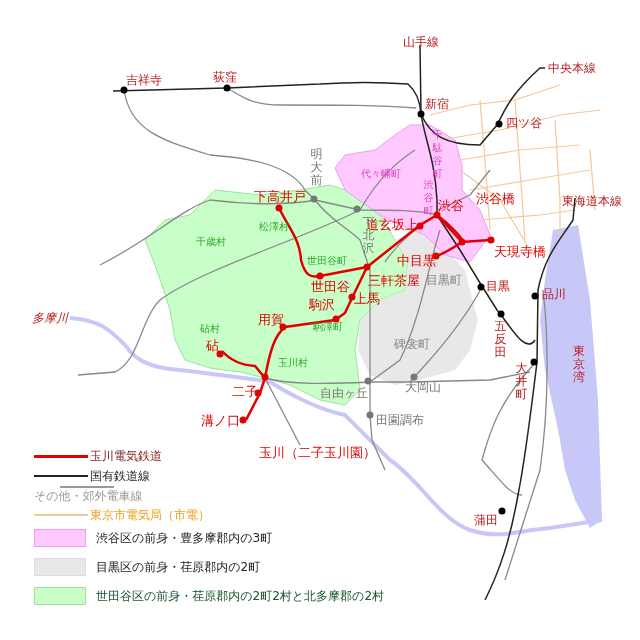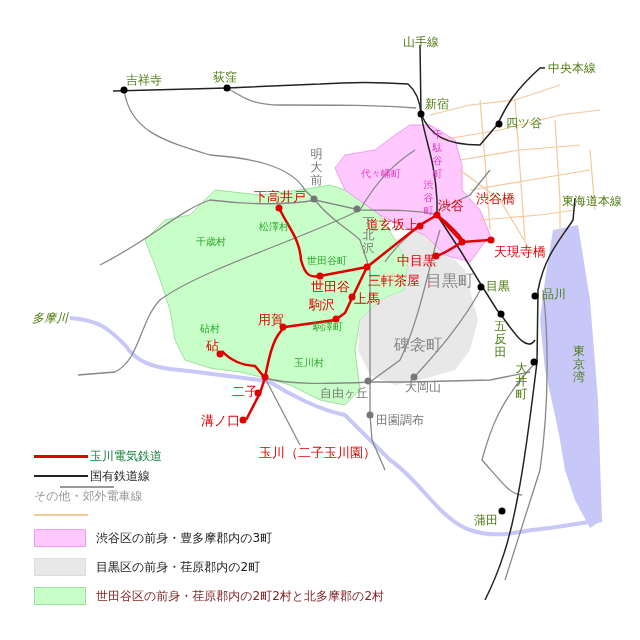--- a/index.html
+++ b/index.html
@@ -8,7 +8,7 @@
   .lbl{position:absolute;font-size:12px;line-height:13px;white-space:nowrap;}
   .lbl.v{white-space:normal;width:13px;text-align:center;}
   .red{color:#e00000;font-size:13px;}
-  .blk{color:#4d7c0f;}
+  .blk{color:#b91c1c;}
   .gry{color:#777;}
   .grn{color:#2aa52a;font-size:10px;}
   .pnk{color:#e040c0;font-size:10px;}

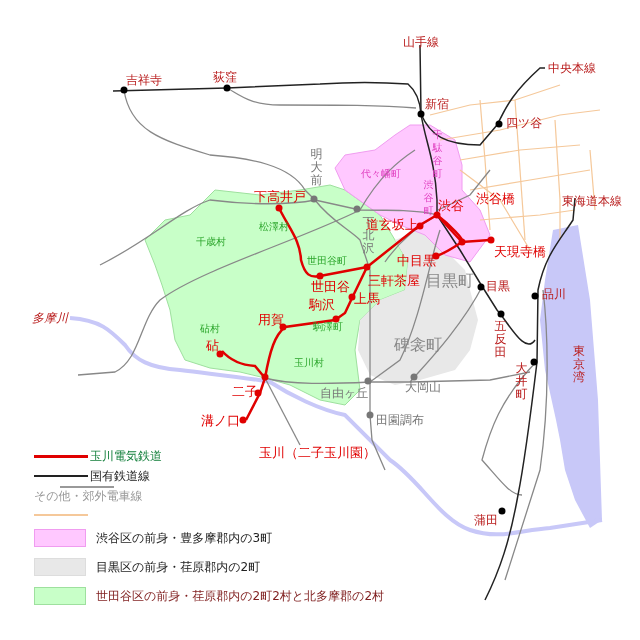--- a/index.html
+++ b/index.html
@@ -12,7 +12,7 @@
   .gry{color:#777;}
   .grn{color:#2aa52a;font-size:10px;}
   .pnk{color:#e040c0;font-size:10px;}
-  .mgr{color:#888;font-size:16px;}
+  .mgr{color:#888;font-size:12px;}
   .legend{position:absolute;left:34px;top:446px;}
   .lg-row{position:absolute;left:0;height:20px;display:flex;align-items:center;font-size:12px;white-space:nowrap;}
   .lg-line{width:54px;height:0;margin-right:2px;}

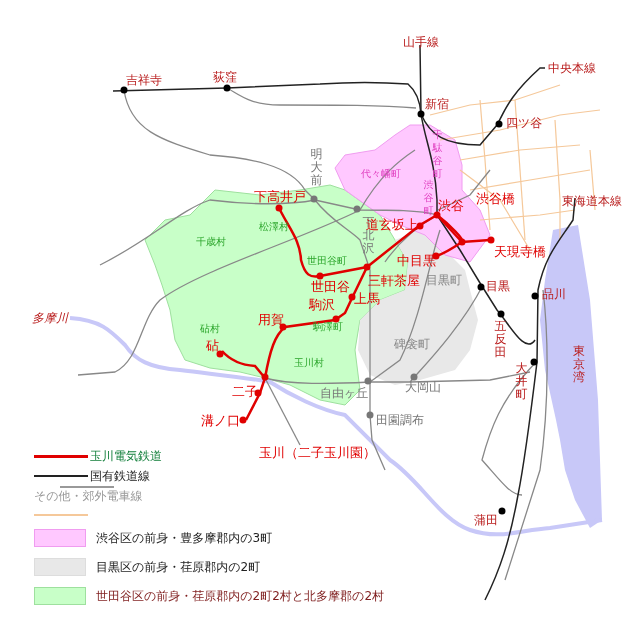--- a/index.html
+++ b/index.html
@@ -161,7 +161,7 @@
 <div class="lbl grn" style="left:307px;top:254px;">世田谷町</div>
 <div class="lbl grn" style="left:313px;top:320px;">駒澤町</div>
 <div class="lbl grn" style="left:200px;top:322px;">砧村</div>
-<div class="lbl grn" style="left:294px;top:356px;">玉川村</div>
+<div class="lbl grn" style="left:278px;top:356px;">玉川村</div>
 
 <div class="legend">
   <div class="lg-row" style="top:0;">

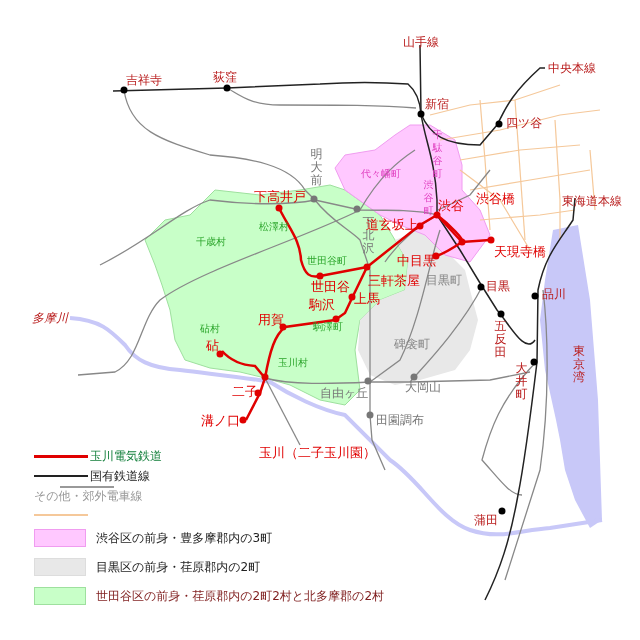--- a/index.html
+++ b/index.html
@@ -166,7 +166,7 @@
 <div class="legend">
   <div class="lg-row" style="top:0;">
     <span class="lg-line" style="border-top:3px solid #e00000;"></span>
-    <span style="color:#15803d;">玉川電気鉄道</span>
+    <span style="color:#7f1d1d;">玉川電気鉄道</span>
   </div>
   <div class="lg-row" style="top:20px;">
     <span class="lg-line" style="border-top:2px solid #222;"></span>

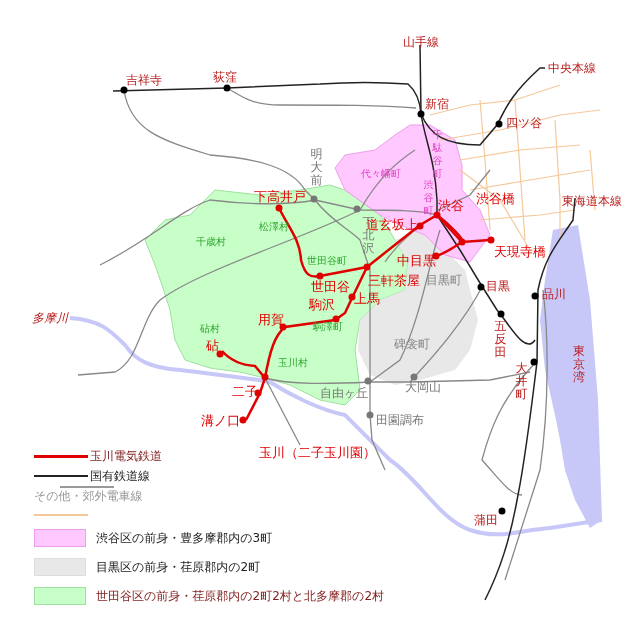--- a/index.html
+++ b/index.html
@@ -178,6 +178,7 @@
   </div>
   <div class="lg-row" style="top:59px;">
     <span class="lg-line" style="border-top:2px solid #f5c89a;"></span>
+    <span style="color:#f0a020;">東京市電気局（市電）</span>
   </div>
   <div class="lg-row" style="top:82px;">
     <span class="lg-box" style="background:#ffc8ff;border:1px solid #f09cf0;"></span>

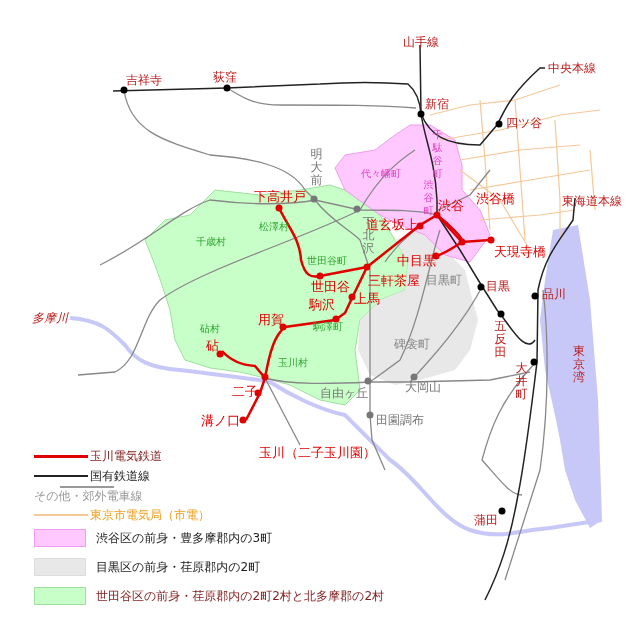--- a/index.html
+++ b/index.html
@@ -190,7 +190,7 @@
   </div>
   <div class="lg-row" style="top:140px;">
     <span class="lg-box" style="background:#c8ffc8;border:1px solid #9ee09e;"></span>
-    <span style="color:#7f1d1d;">世田谷区の前身・荏原郡内の2町2村と北多摩郡の2村</span>
+    <span style="color:#14532d;">世田谷区の前身・荏原郡内の2町2村と北多摩郡の2村</span>
   </div>
 </div>
 

